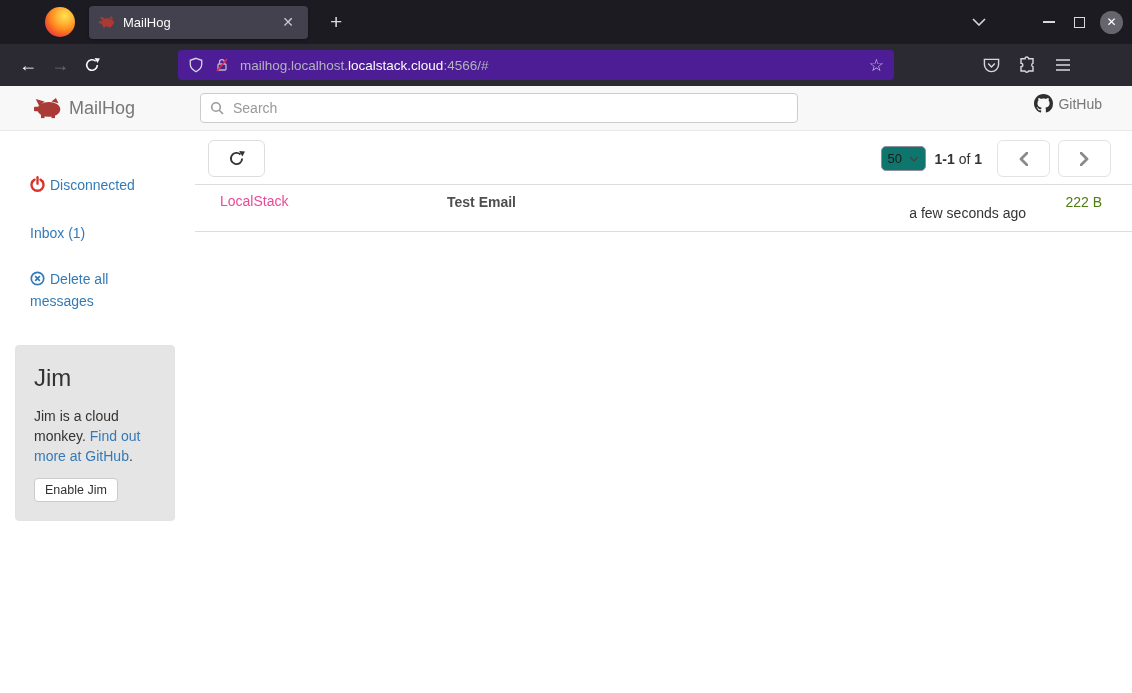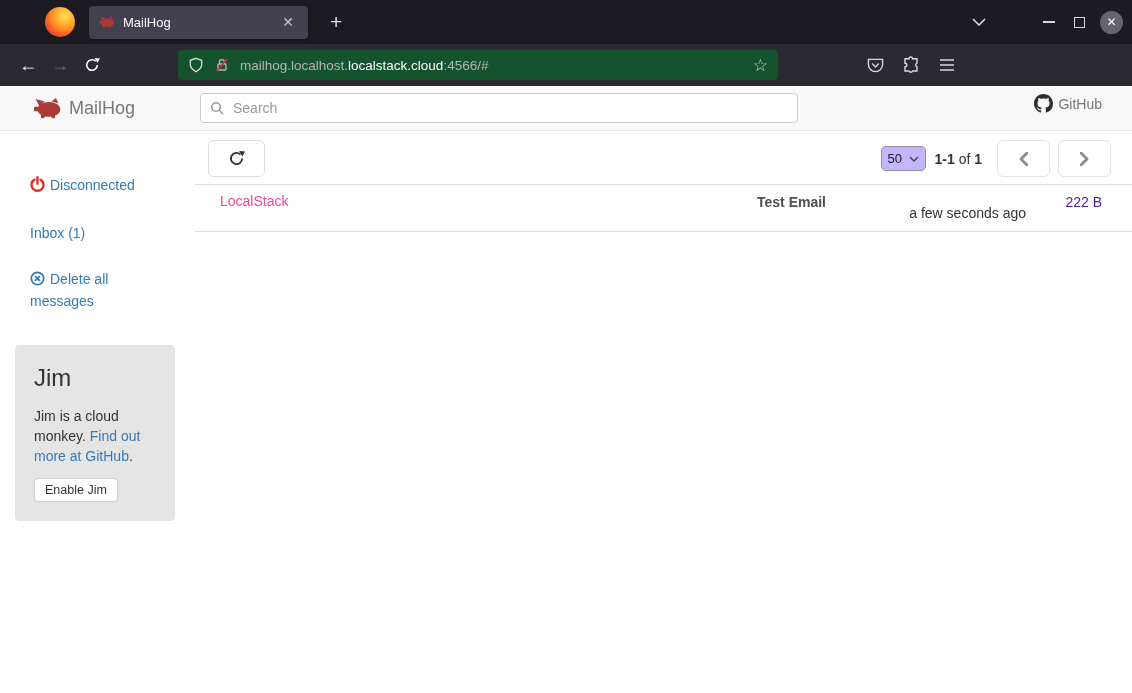--- a/index.html
+++ b/index.html
@@ -26,7 +26,7 @@
   .nav-btn { width:32px; height:32px; display:flex; align-items:center; justify-content:center;
     font-size:18px; color:#fbfbfe; border-radius:4px; flex:none; }
   .nav-btn.disabled { color:#6c6b76; }
-  .urlbar { margin-left:70px; width:600px; height:30px; background:#14532d; border-radius:4px;
+  .urlbar { margin-left:70px; width:716px; height:30px; background:#4c1d95; border-radius:4px;
     display:flex; align-items:center; padding:0 10px; flex:none; }
   .urlbar .sep { width:10px; flex:none; }
   .url-text { margin-left:10px; font-size:13.5px; color:#b3b3bc; white-space:nowrap; }

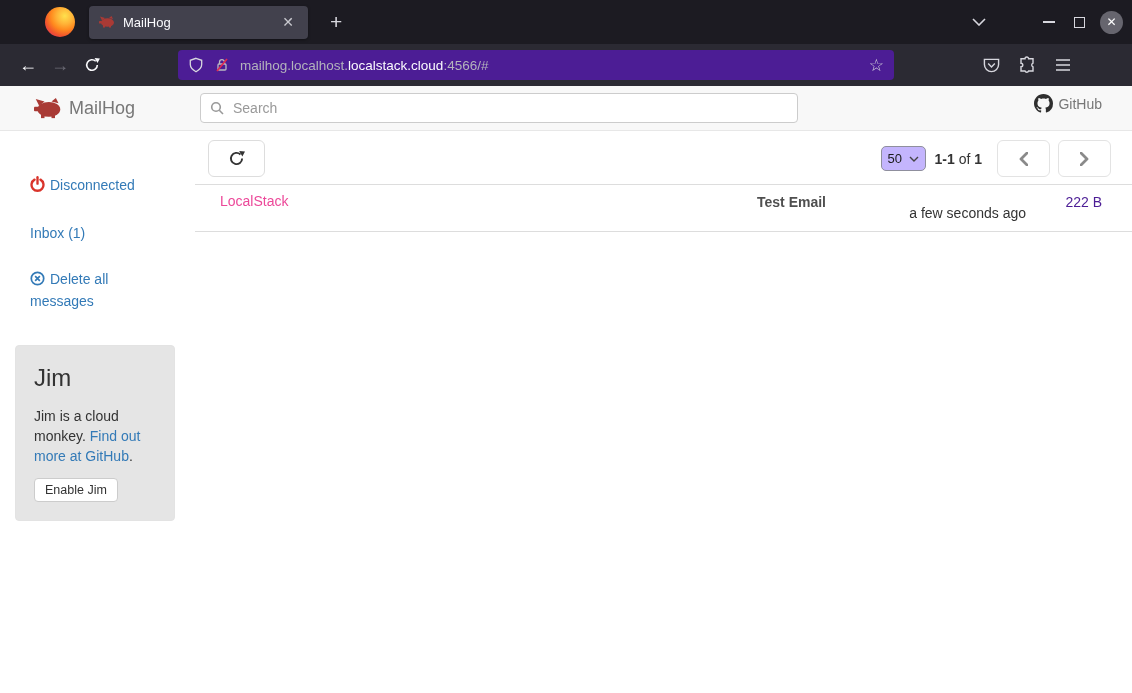--- a/index.html
+++ b/index.html
@@ -70,7 +70,7 @@
   .refresh-btn { width:57px; height:37px; margin-left:13px; background:#fff; border:1px solid #ddd;
     border-radius:6px; display:flex; align-items:center; justify-content:center; cursor:pointer; }
   .toolbar-right { margin-left:auto; display:flex; align-items:center; margin-right:21px; }
-  .page-size { width:45px; height:25px; background:#c4b5fd; border:1px solid #8f8f9d; border-radius:5px;
+  .page-size { width:45px; height:25px; background:#0f766e; border:1px solid #8f8f9d; border-radius:5px;
     display:flex; align-items:center; justify-content:space-between; padding:0 6px; font-size:13px; color:#1b1b1b; cursor:pointer;margin-left:48px; }
   .range-text { margin-left:9px; font-size:14px; color:#333; white-space:nowrap; }
   .range-text b { font-weight:bold; }

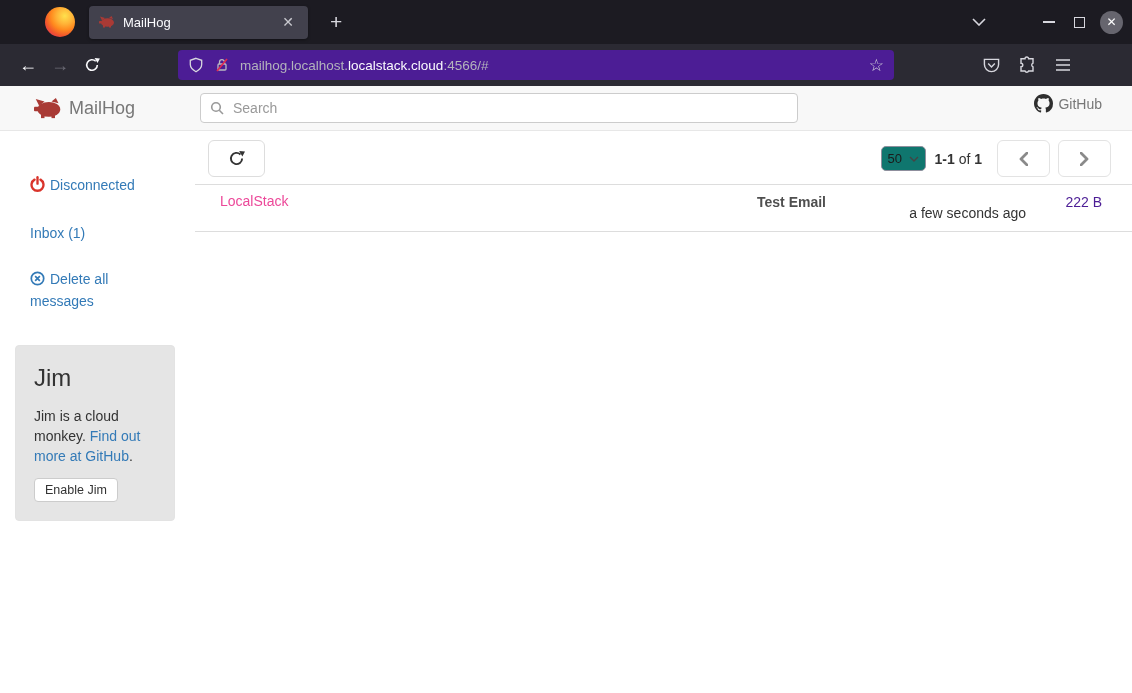--- a/index.html
+++ b/index.html
@@ -84,7 +84,7 @@
   .mr-fromto { padding-left:25px; }
   .mr-from { font-size:14px; color:#ec4899; line-height:20px; }
   .mr-to { font-size:14px; color:#919191; line-height:20px; }
-  .mr-subject { font-size:14px; font-weight:bold; color:#4f4f4f; line-height:20px; padding-top:1px;text-align:right; }
+  .mr-subject { font-size:14px; font-weight:bold; color:#4f4f4f; line-height:20px; padding-top:1px; }
   .mr-time { font-size:14px; color:#333; text-align:right; line-height:20px; padding-top:1px;margin-top:11px; }
   .mr-size { font-size:14px; color:#4c1d95; text-align:right; padding-right:30px; line-height:20px; padding-top:1px; }
 </style>

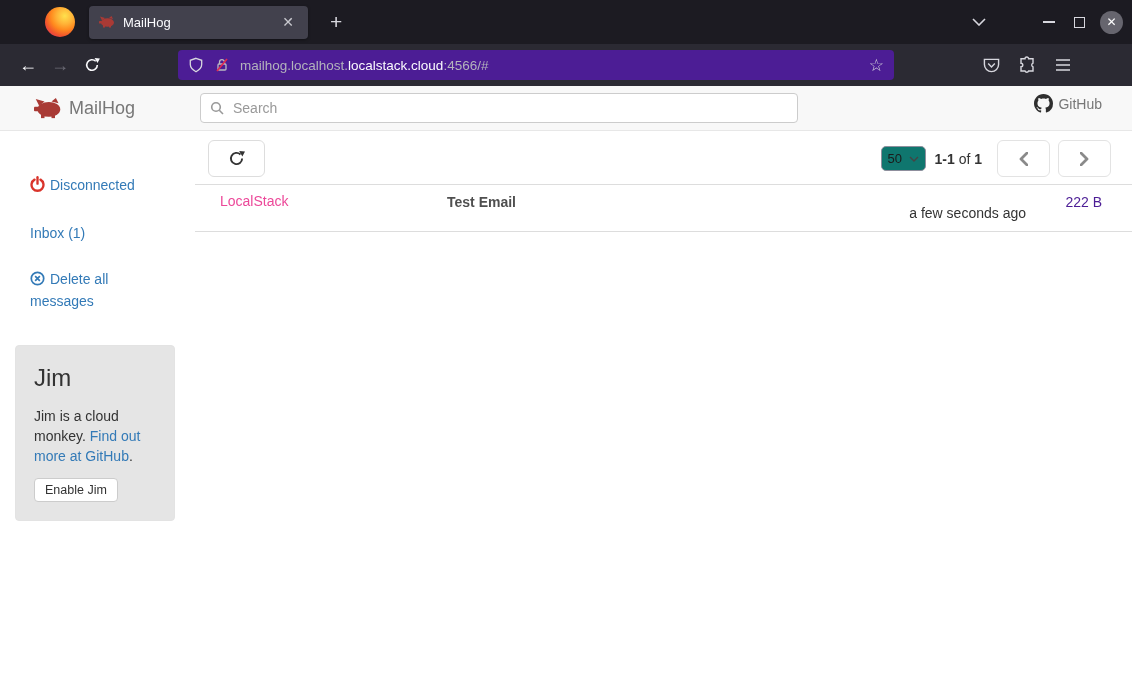--- a/index.html
+++ b/index.html
@@ -86,7 +86,7 @@
   .mr-to { font-size:14px; color:#919191; line-height:20px; }
   .mr-subject { font-size:14px; font-weight:bold; color:#4f4f4f; line-height:20px; padding-top:1px; }
   .mr-time { font-size:14px; color:#333; text-align:right; line-height:20px; padding-top:1px;margin-top:11px; }
-  .mr-size { font-size:14px; color:#4c1d95; text-align:right; padding-right:30px; line-height:20px; padding-top:1px; }
+  .mr-size { font-size:14px; color:#4d7c0f; text-align:right; padding-right:30px; line-height:20px; padding-top:1px; }
 </style>
 </head>
 <body>

